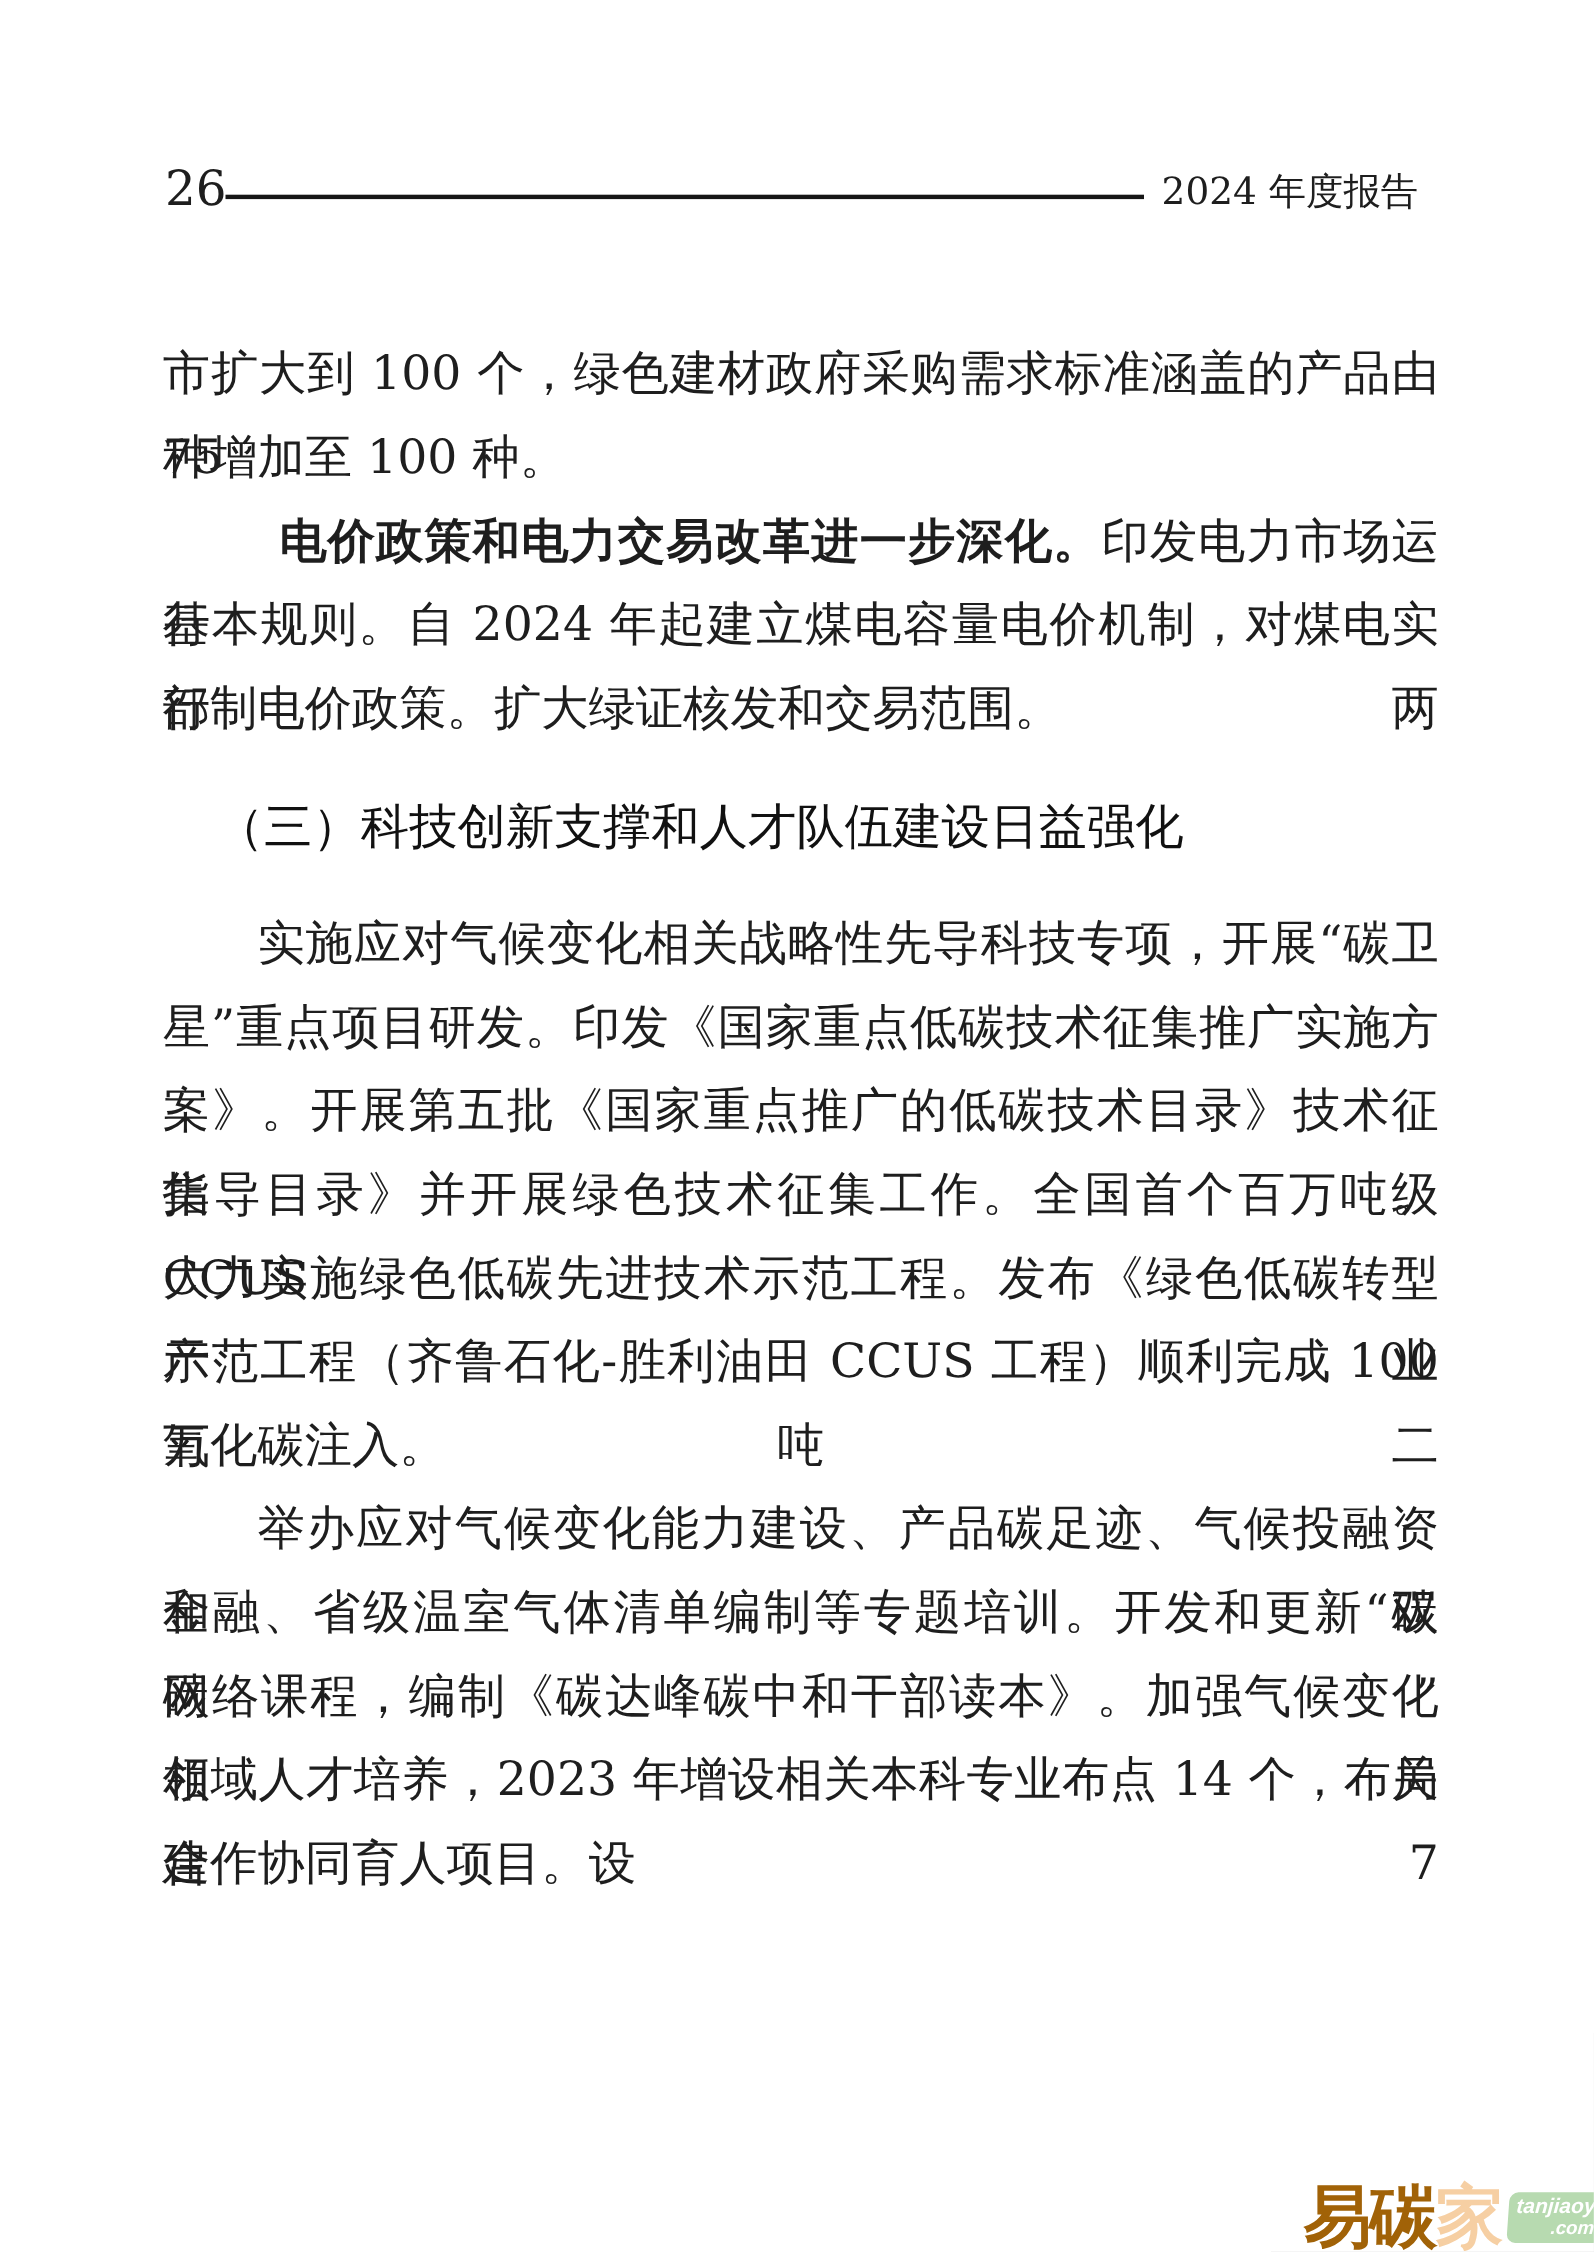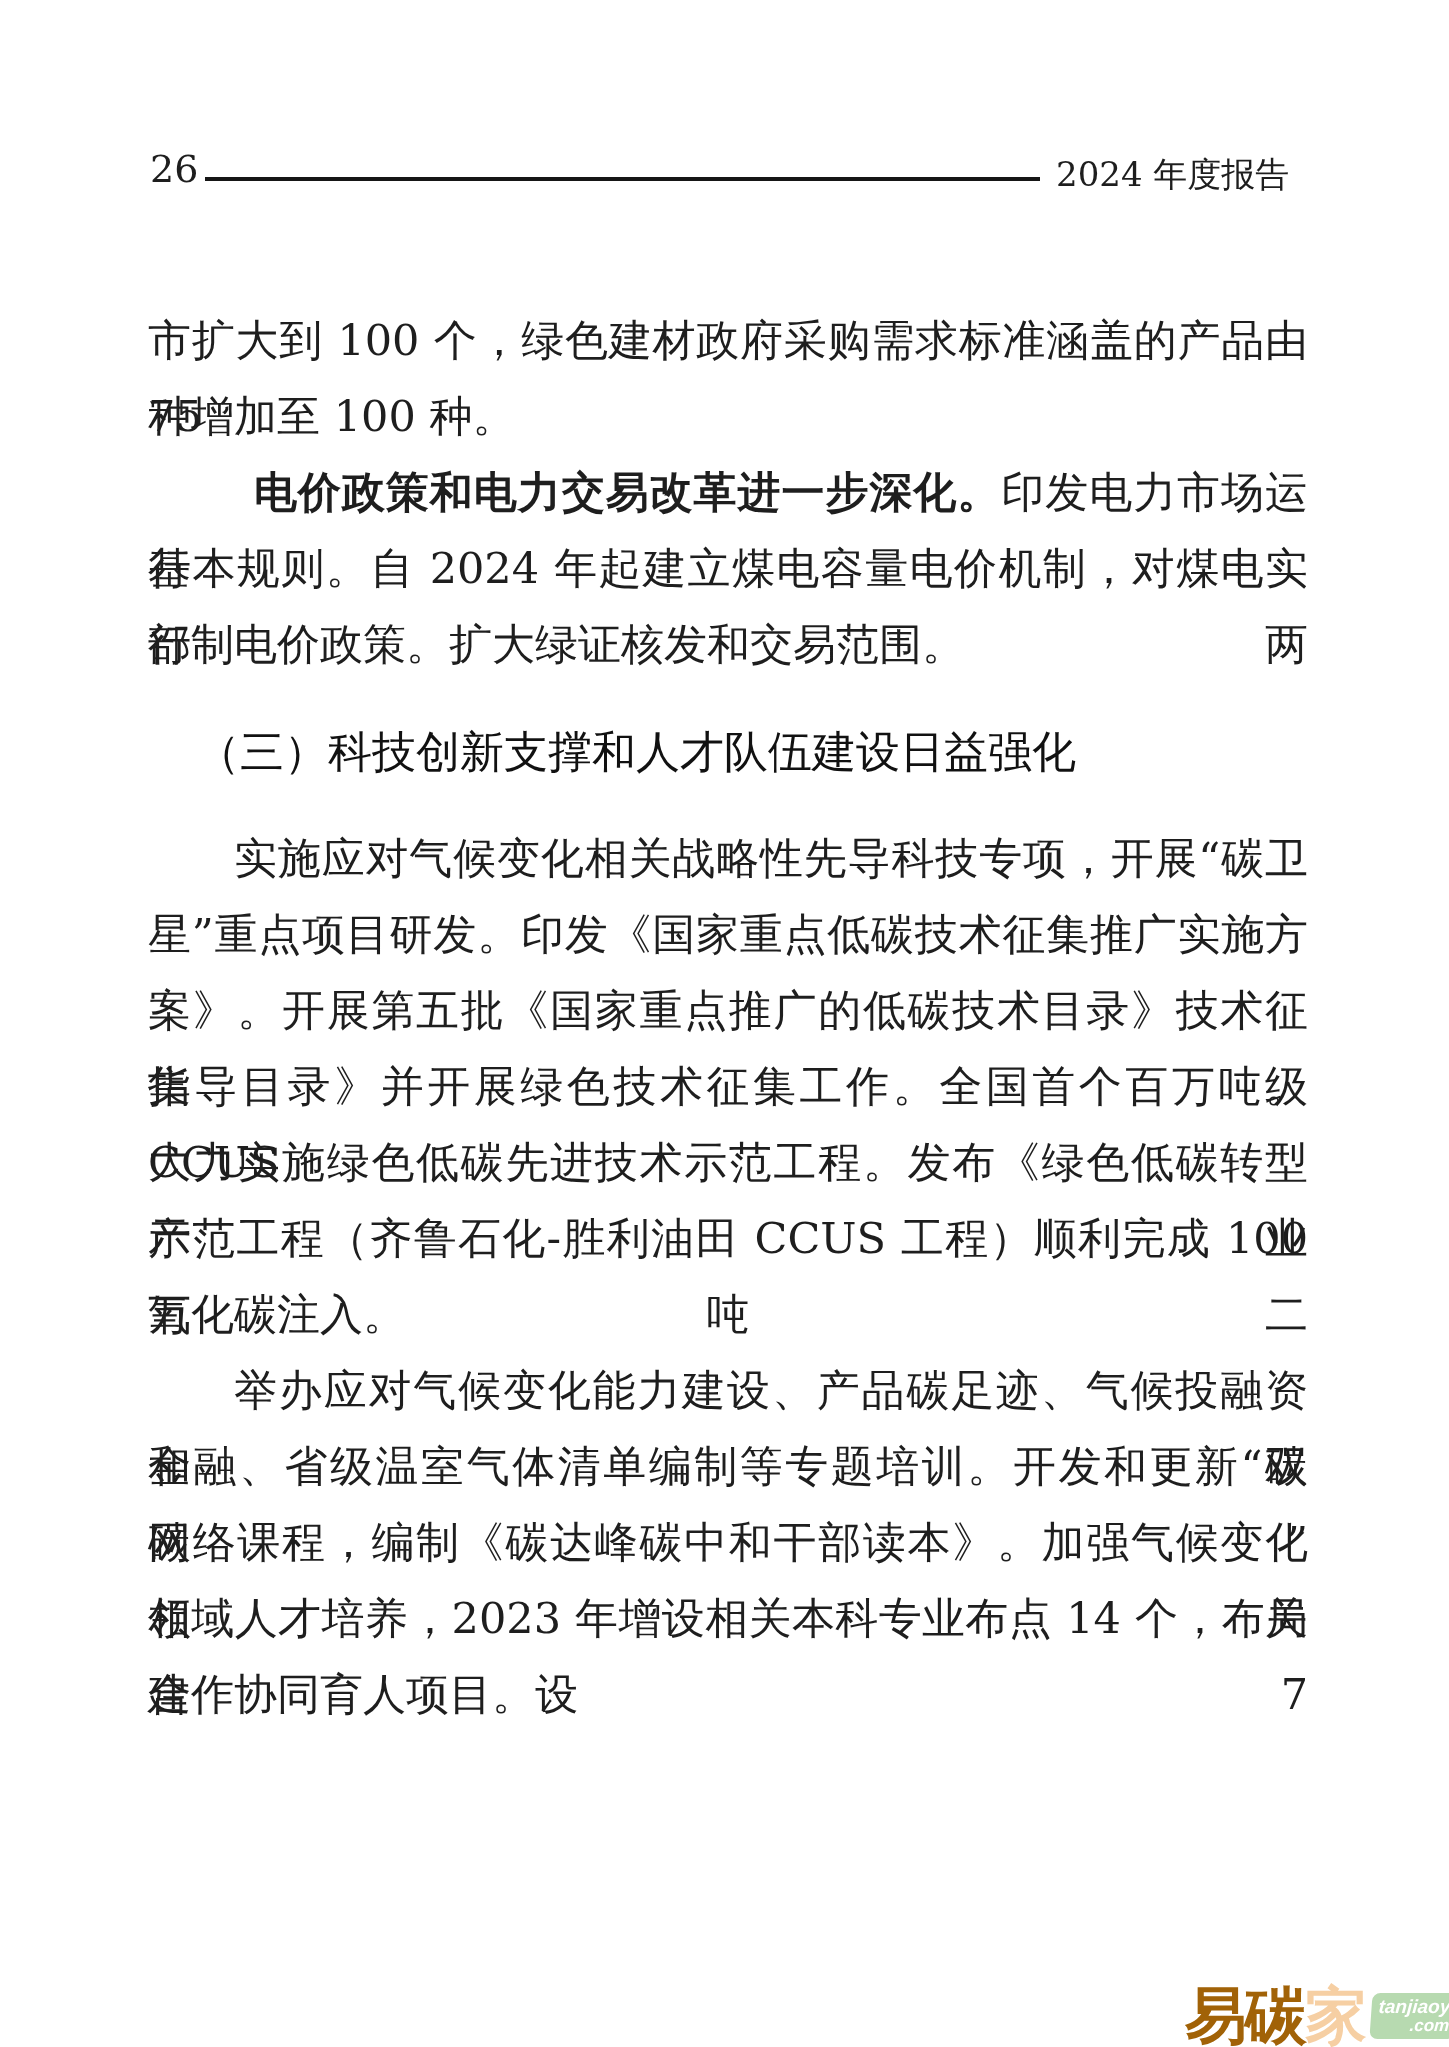--- a/index.html
+++ b/index.html
@@ -14,7 +14,7 @@
   
   .page-number{
     position:absolute;left:150px;top:150px;
-    font-size:38px;line-height:1;
+    font-size:44px;line-height:1;
   }
   .header-rule{
     position:absolute;left:205px;top:177px;

